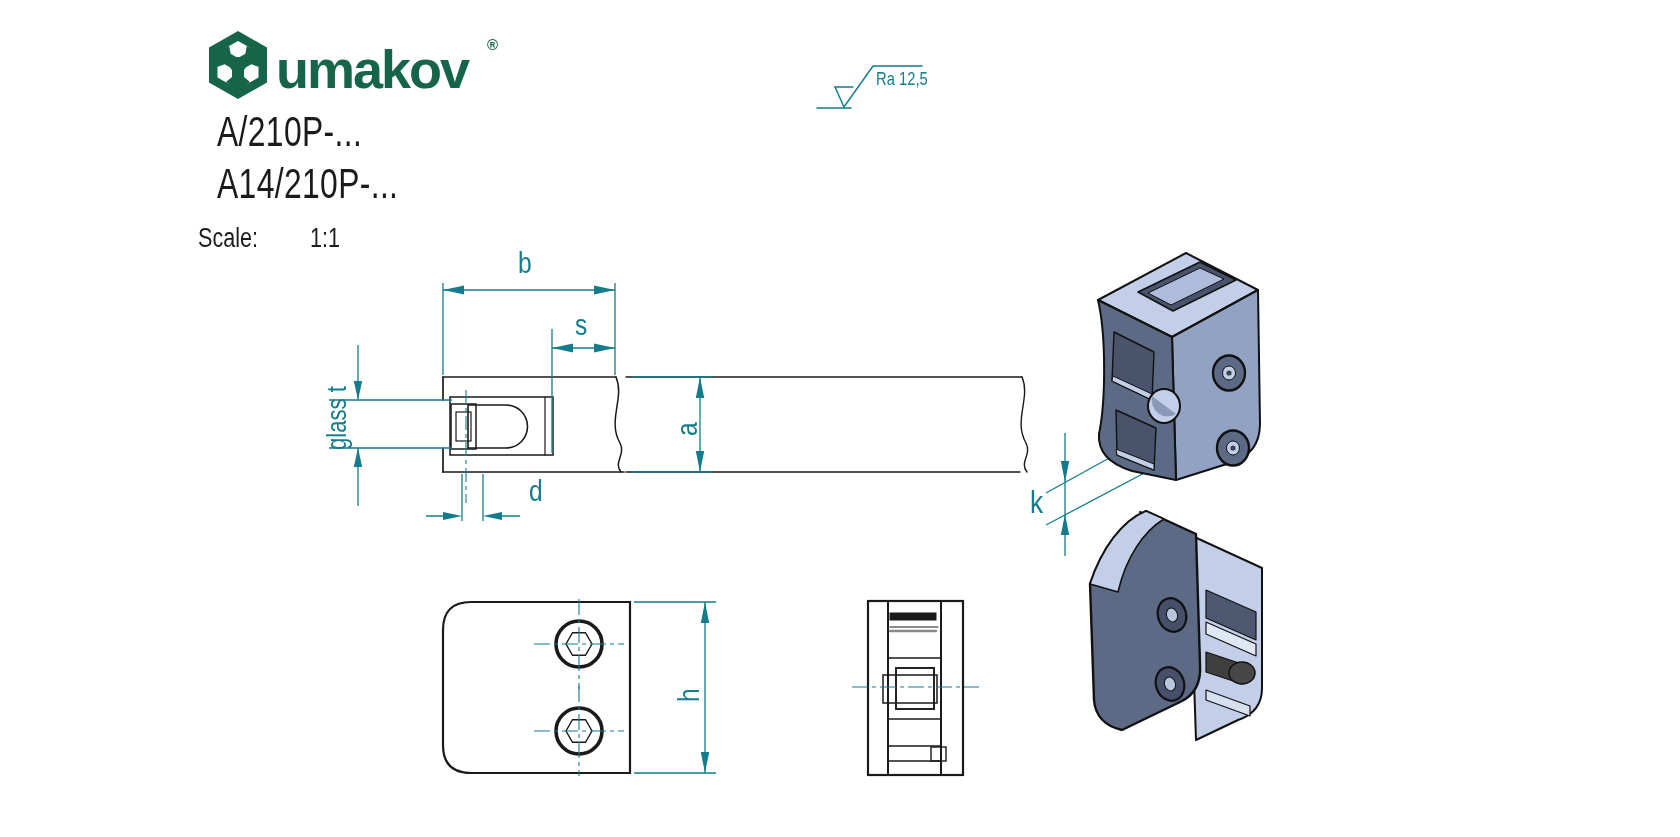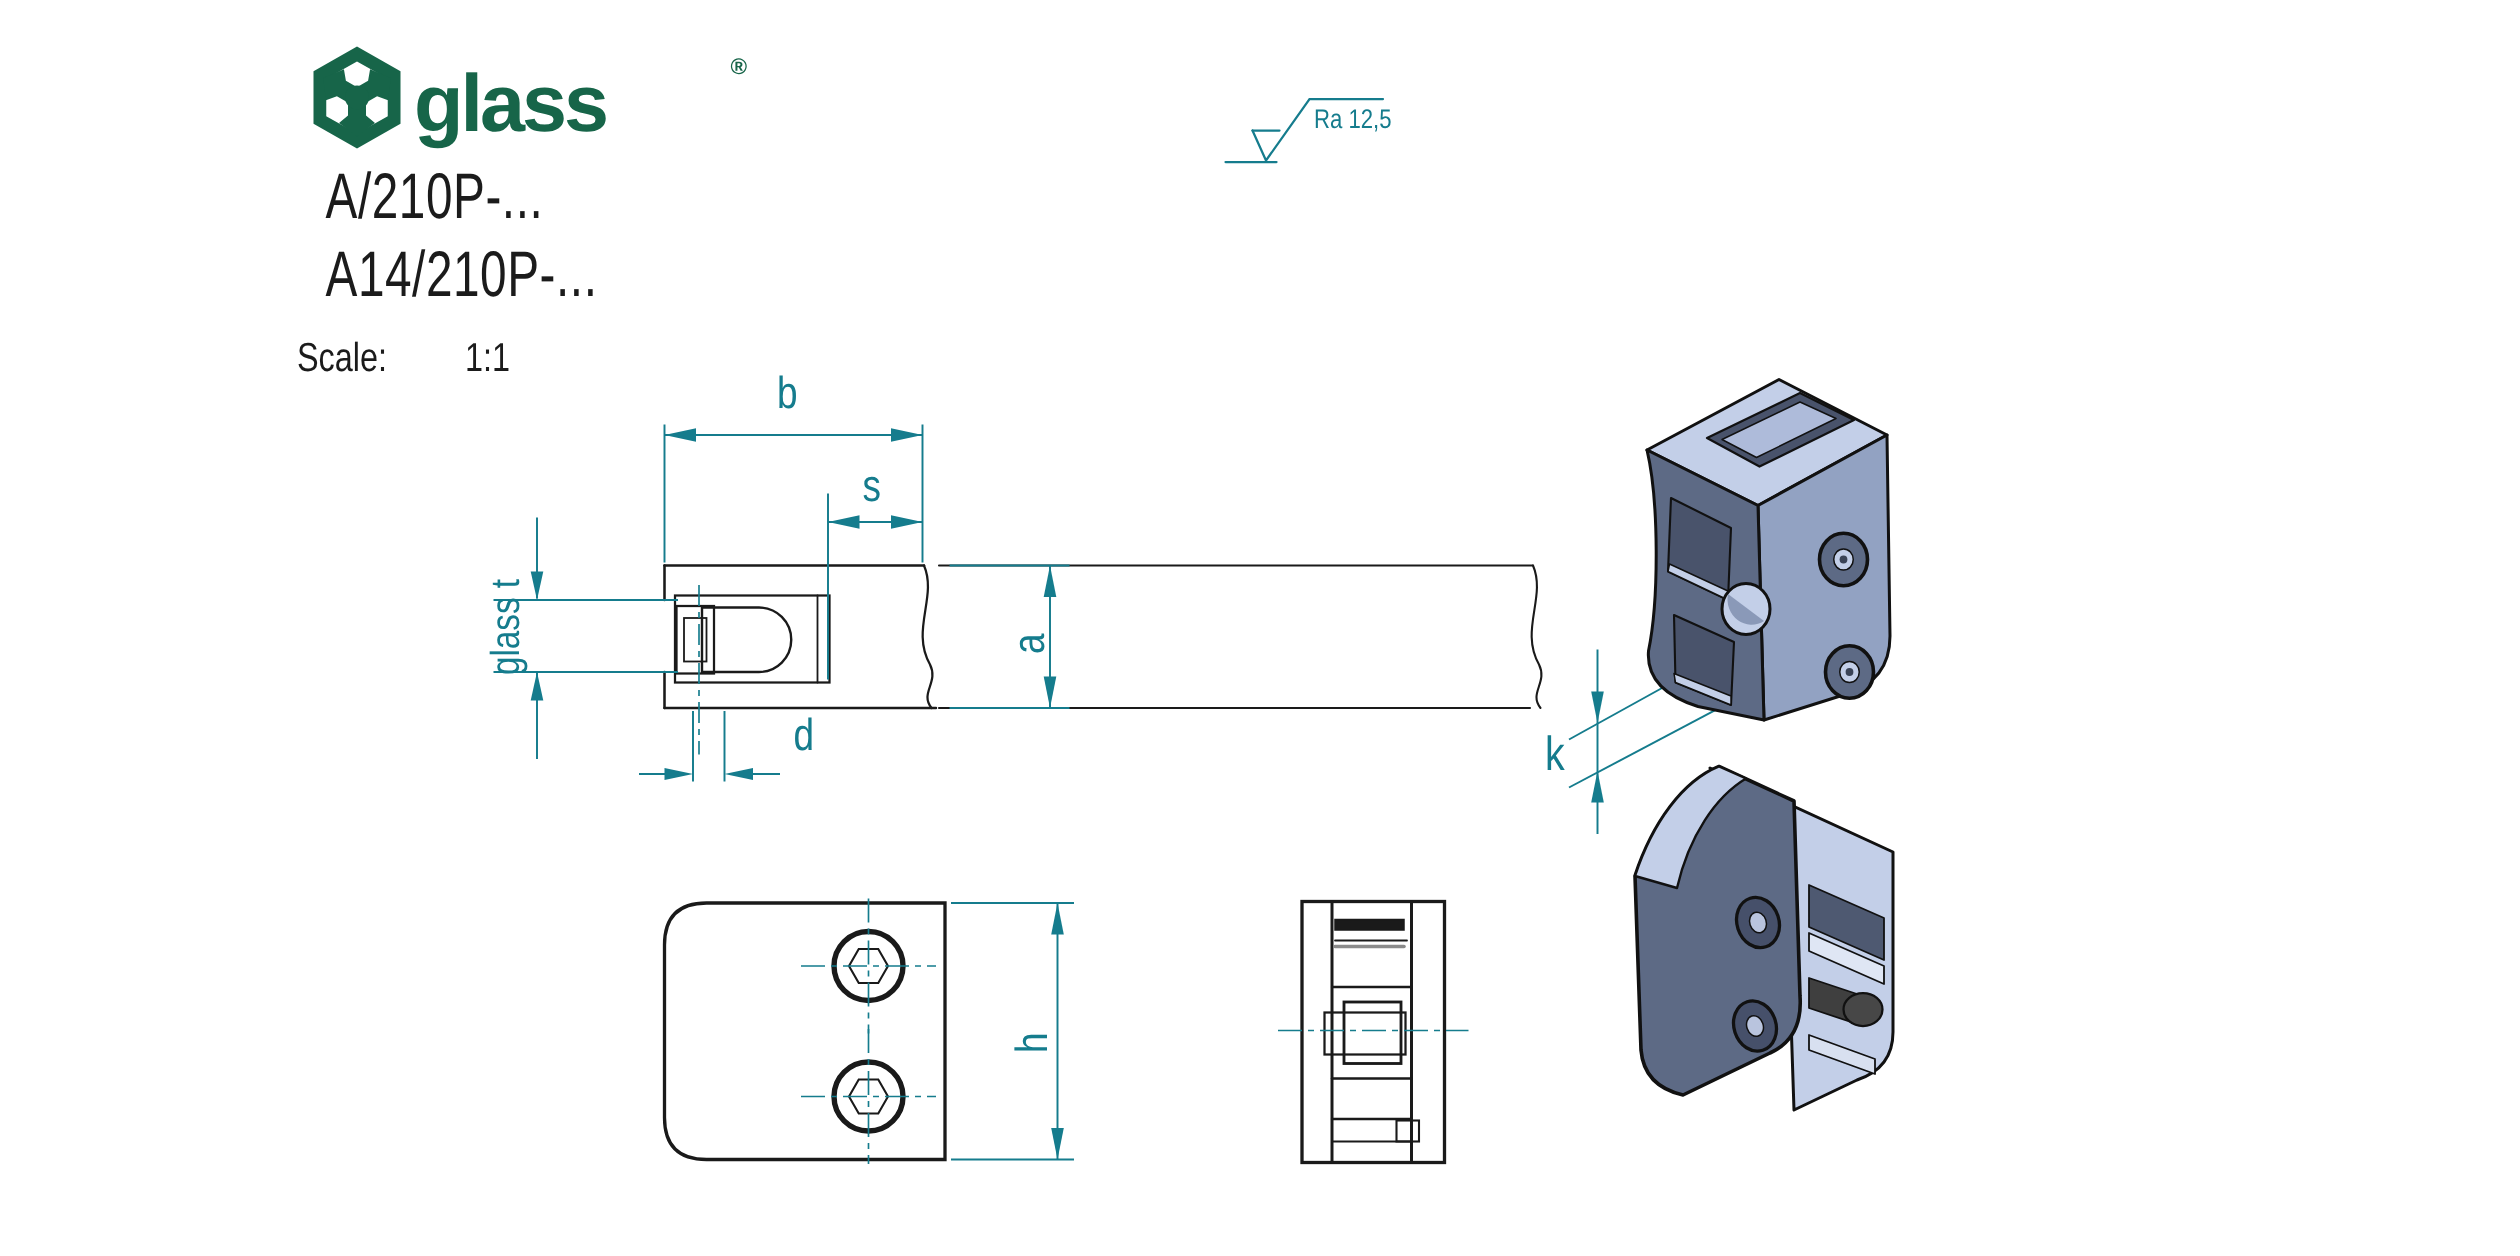--- a/index.html
+++ b/index.html
@@ -210,7 +210,7 @@
   </g>
 </svg>
 
-<div class="abs brand" style="left:276px;top:41px;">glass</div>
+<div class="abs brand" style="left:276px;top:41px;">umakov</div>
 <div class="abs regmark" style="left:487px;top:36px;">®</div>
 
 <div class="abs pcode" style="left:217px;top:108px;">A/210P-...</div>

